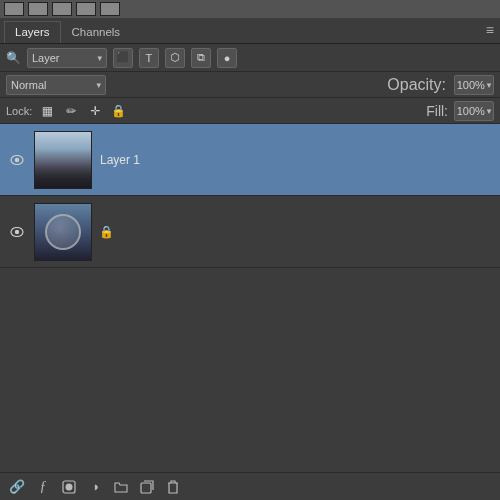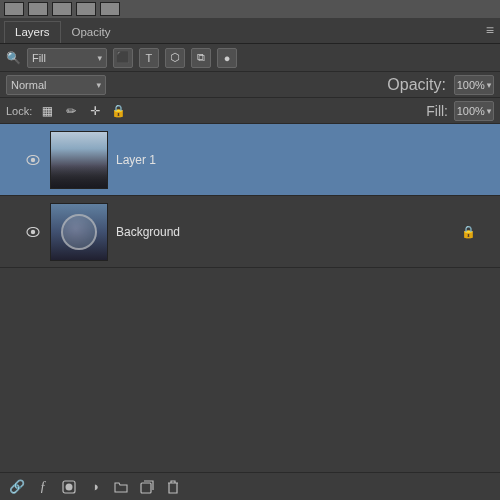--- a/index.html
+++ b/index.html
@@ -341,7 +341,7 @@
 
   <div class="tabs-row">
     <div class="tab active">Layers</div>
-    <div class="tab">Opacity</div>
+    <div class="tab">Channels</div>
     <div class="tab-menu-btn">≡</div>
   </div>
 

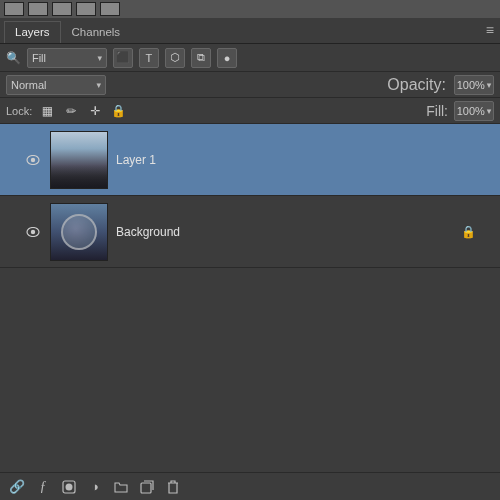--- a/index.html
+++ b/index.html
@@ -348,7 +348,7 @@
   <div class="filter-row">
     <span class="search-icon-small">🔍</span>
     <div class="filter-dropdown">
-      <span>Fill</span>
+      <span>Layer</span>
       <span class="dropdown-arrow">▾</span>
     </div>
     <div class="filter-icon-btn">⬛</div>

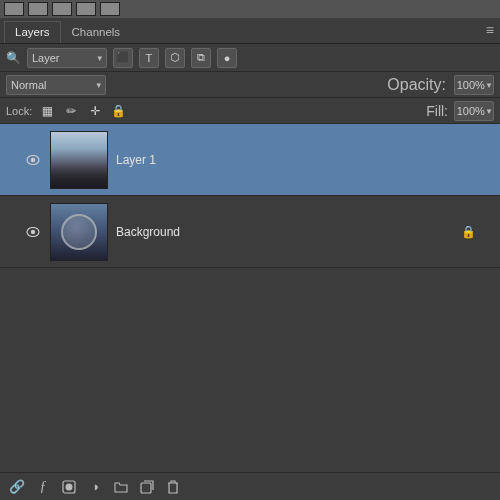--- a/index.html
+++ b/index.html
@@ -219,7 +219,7 @@
       height: 72px;
       display: flex;
       align-items: center;
-      padding: 0 24px;
+      padding: 0 8px;
       gap: 8px;
       cursor: pointer;
       border-bottom: 1px solid #2a2a2a;

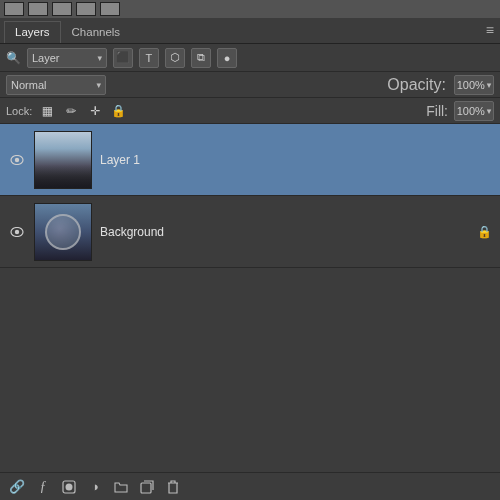--- a/index.html
+++ b/index.html
@@ -408,7 +408,6 @@
       <div class="layer-thumb">
         <div class="thumb-background"></div>
       </div>
-      <span class="layer-name">Background</span>
       <div class="lock-badge">🔒</div>
     </div>
 

